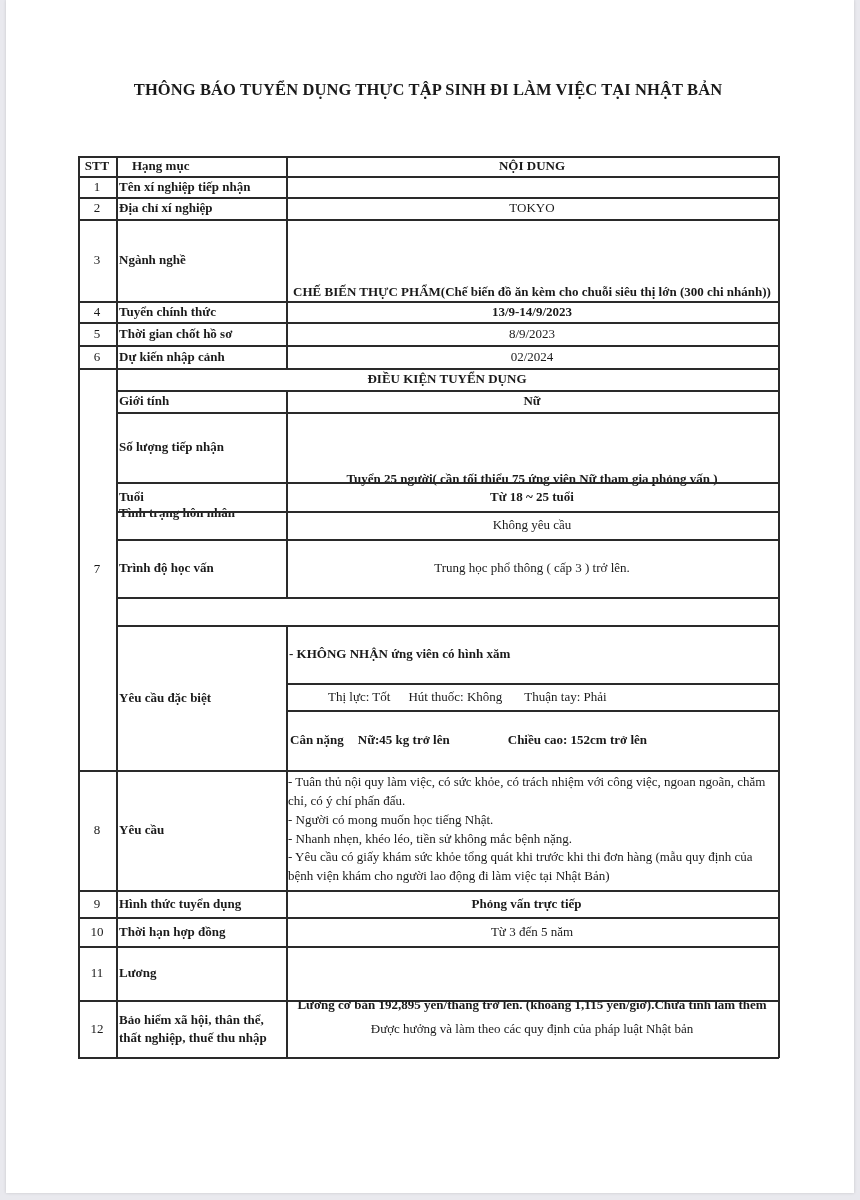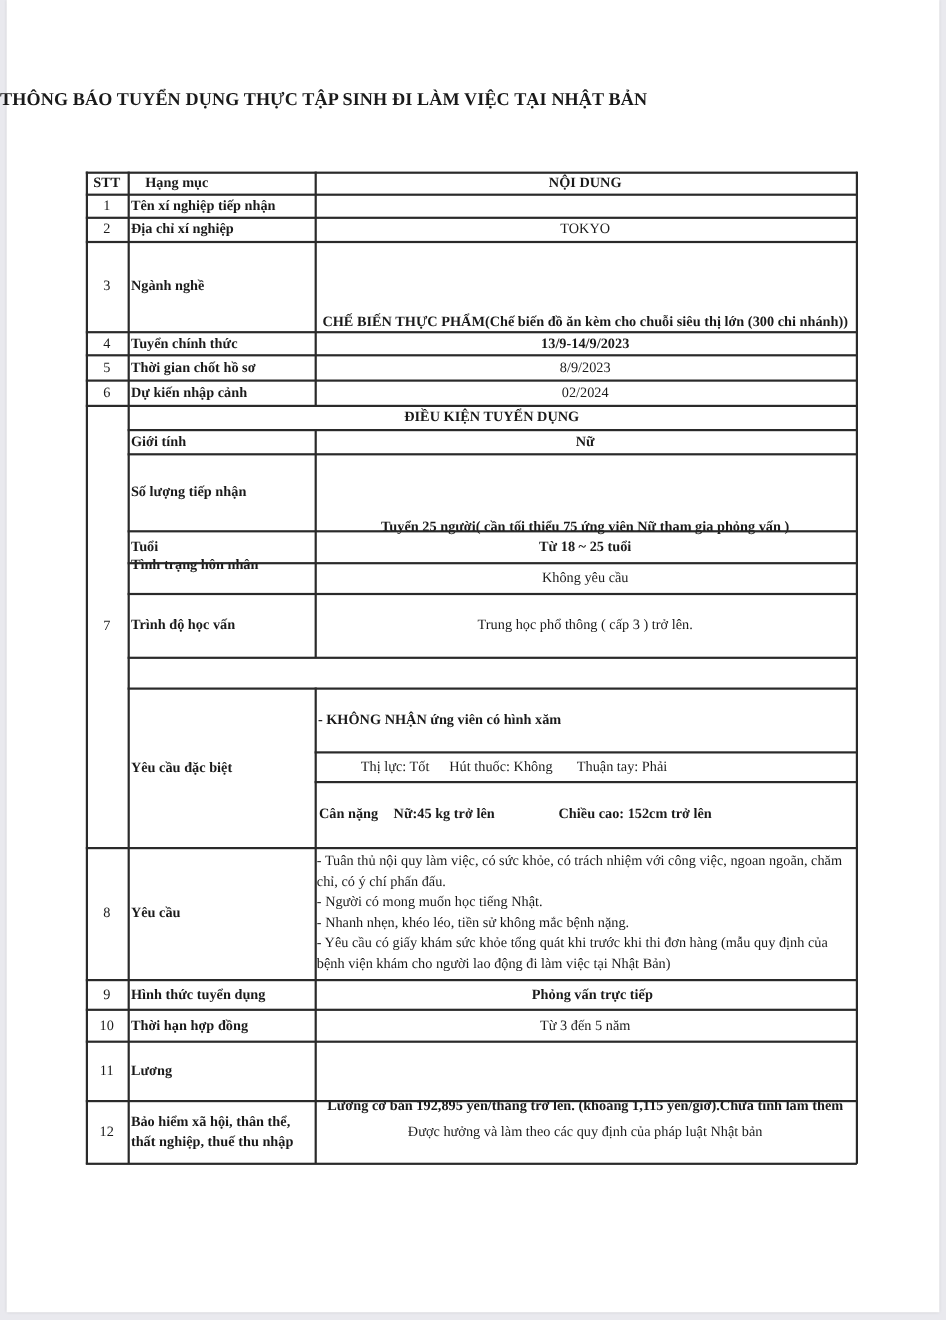--- a/index.html
+++ b/index.html
@@ -7,7 +7,7 @@
          font-family:"Liberation Serif","DejaVu Serif",serif; color:#1a1a1a; }
   .page { position:absolute; left:6px; top:0; width:848px; height:1193px; background:#ffffff;
           box-shadow:0 0 3px rgba(0,0,0,0.15); }
-  .title { position:absolute; left:0; width:856px; top:80px; text-align:left;
+  .title { position:absolute; left:0; width:856px; top:80px; text-align:center;
            font-weight:bold; font-size:16.5px; letter-spacing:0.1px; }
   .cell { position:absolute; box-sizing:border-box; display:flex; align-items:center;
           font-size:13px; line-height:1.35; }

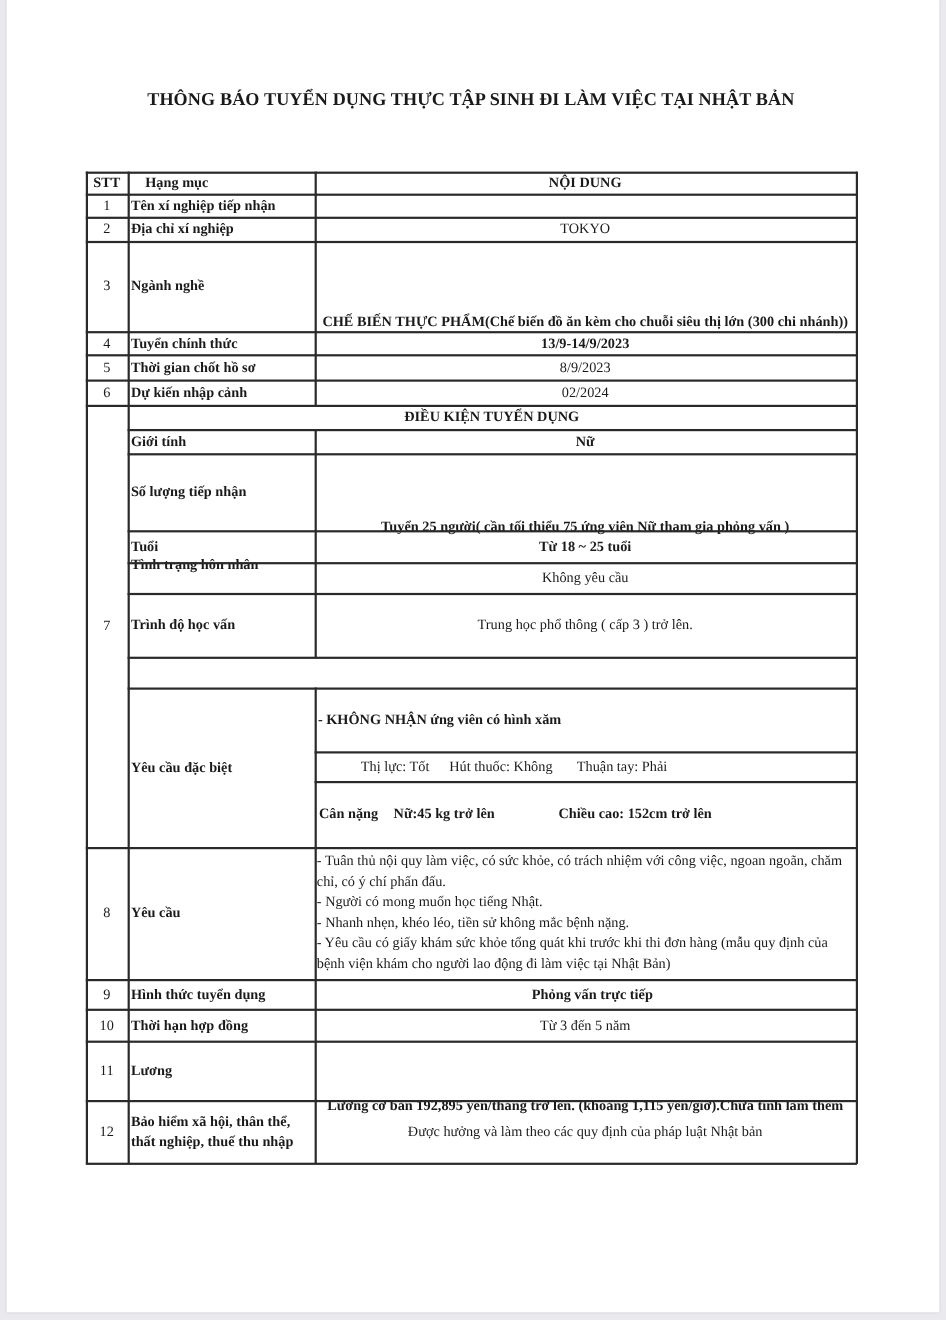--- a/index.html
+++ b/index.html
@@ -108,7 +108,7 @@
 
   <div class="cell c" style="left:78px;top:890px;width:38px;height:27px;">9</div>
   <div class="cell l b" style="left:116px;top:890px;width:170px;height:27px;">Hình thức tuyển dụng</div>
-  <div class="cell c b" style="left:284px;top:890px;width:492px;height:27px;padding-left:17px;">Phỏng vấn trực tiếp</div>
+  <div class="cell c b" style="left:272px;top:890px;width:492px;height:27px;padding-left:17px;">Phỏng vấn trực tiếp</div>
 
   <div class="cell c" style="left:78px;top:917px;width:38px;height:29px;">10</div>
   <div class="cell l b" style="left:116px;top:917px;width:170px;height:29px;">Thời hạn hợp đồng</div>

